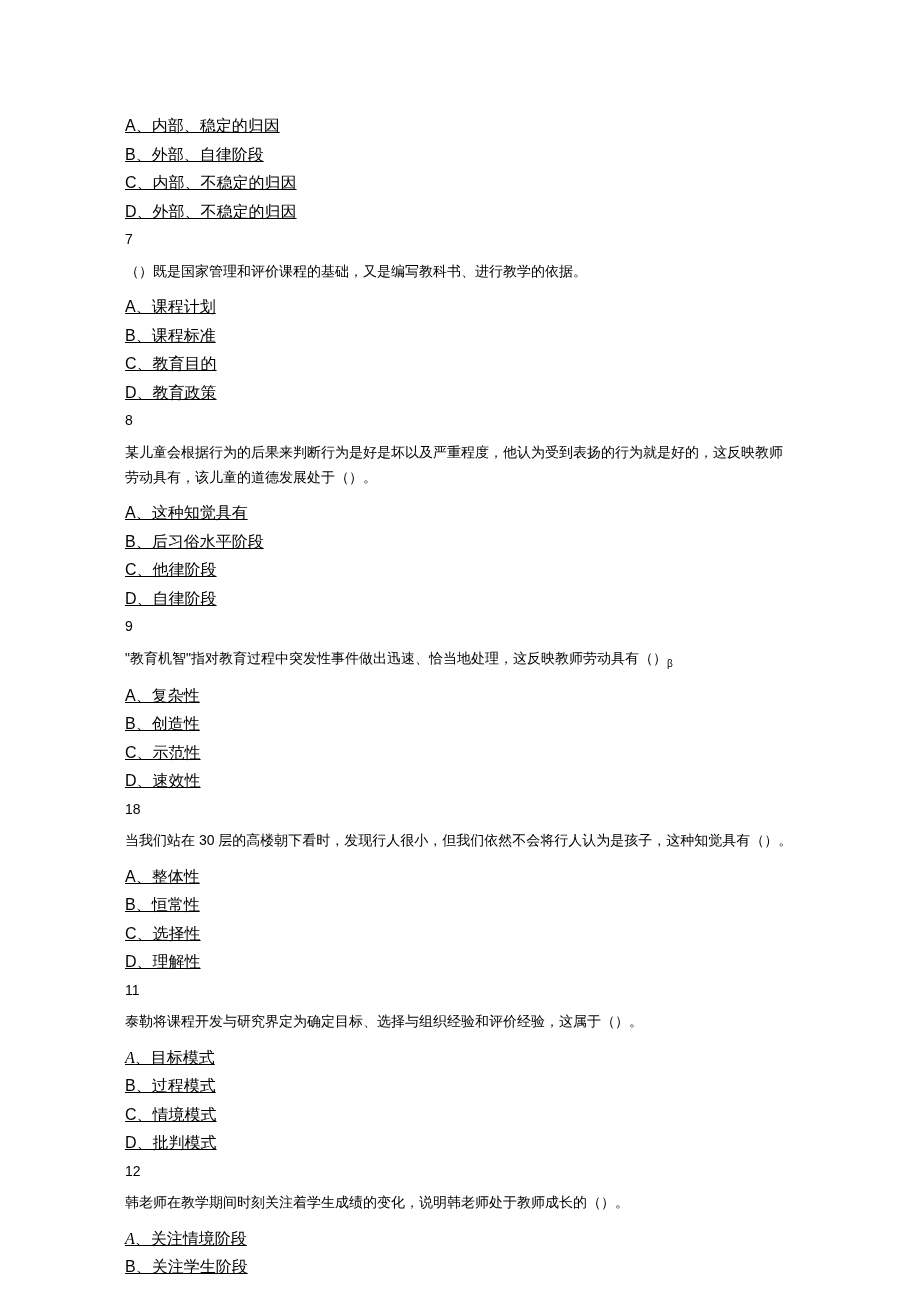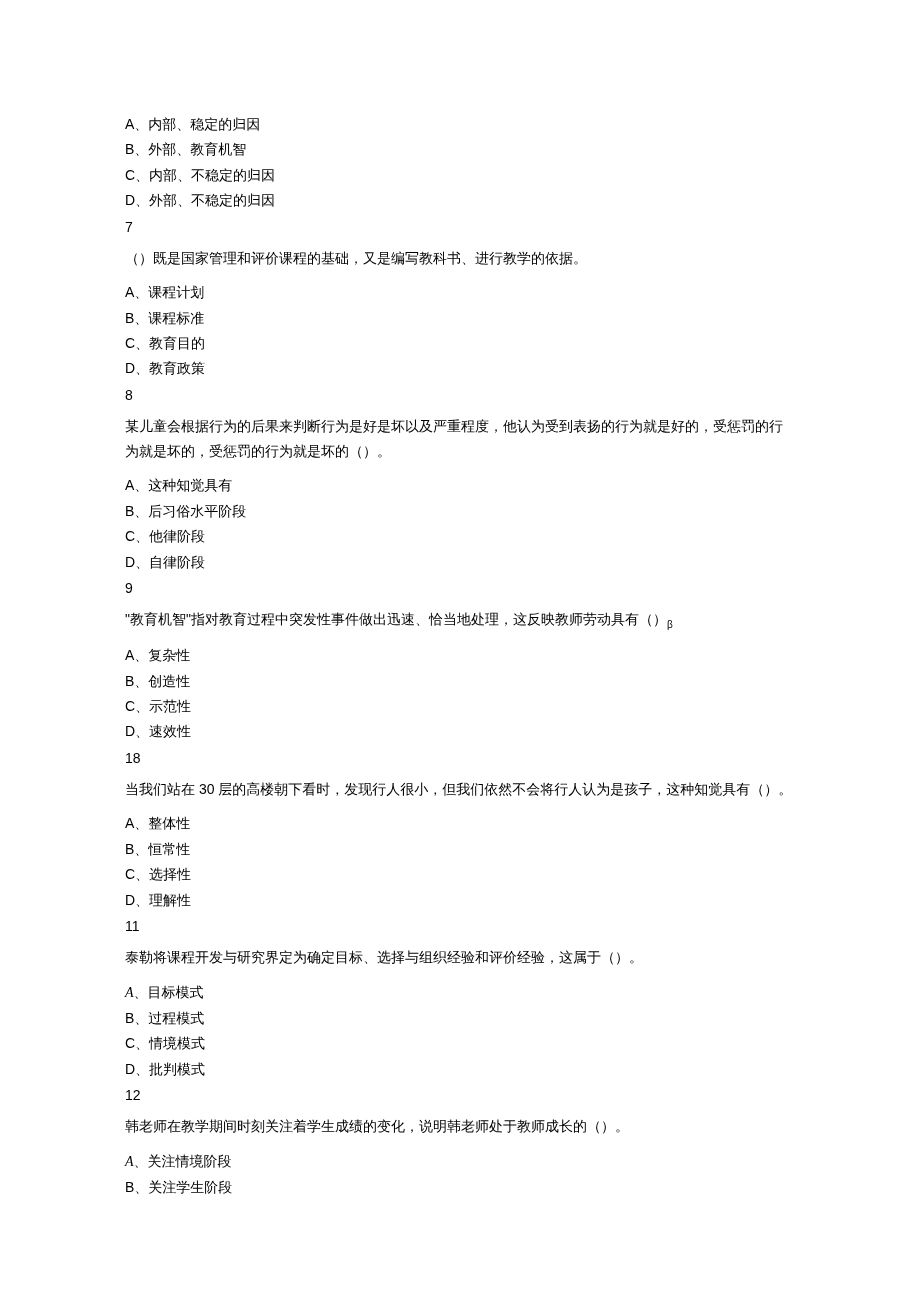--- a/index.html
+++ b/index.html
@@ -14,7 +14,8 @@
     }
     .option {
       margin: 3px 0;
-      font-size: 14px;
+      font-size: 16px;
+      text-decoration: underline;
     }
     .qnum {
       font-family: Arial, sans-serif;

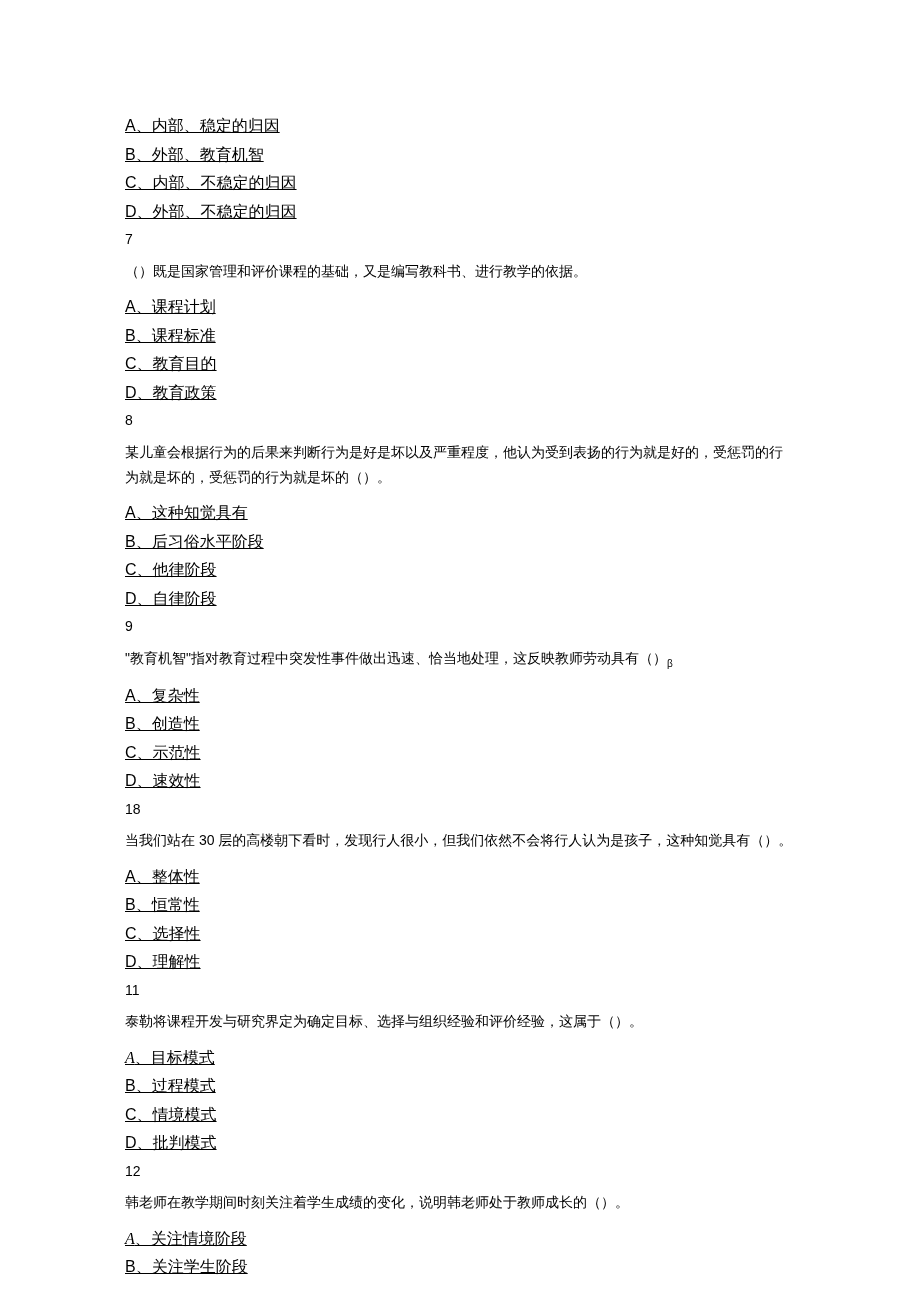--- a/index.html
+++ b/index.html
@@ -40,7 +40,7 @@
 <body>
 
 <div class="option">A、内部、稳定的归因</div>
-<div class="option">B、外部、教育机智</div>
+<div class="option">B、外部、自律阶段</div>
 <div class="option">C、内部、不稳定的归因</div>
 <div class="option">D、外部、不稳定的归因</div>
 

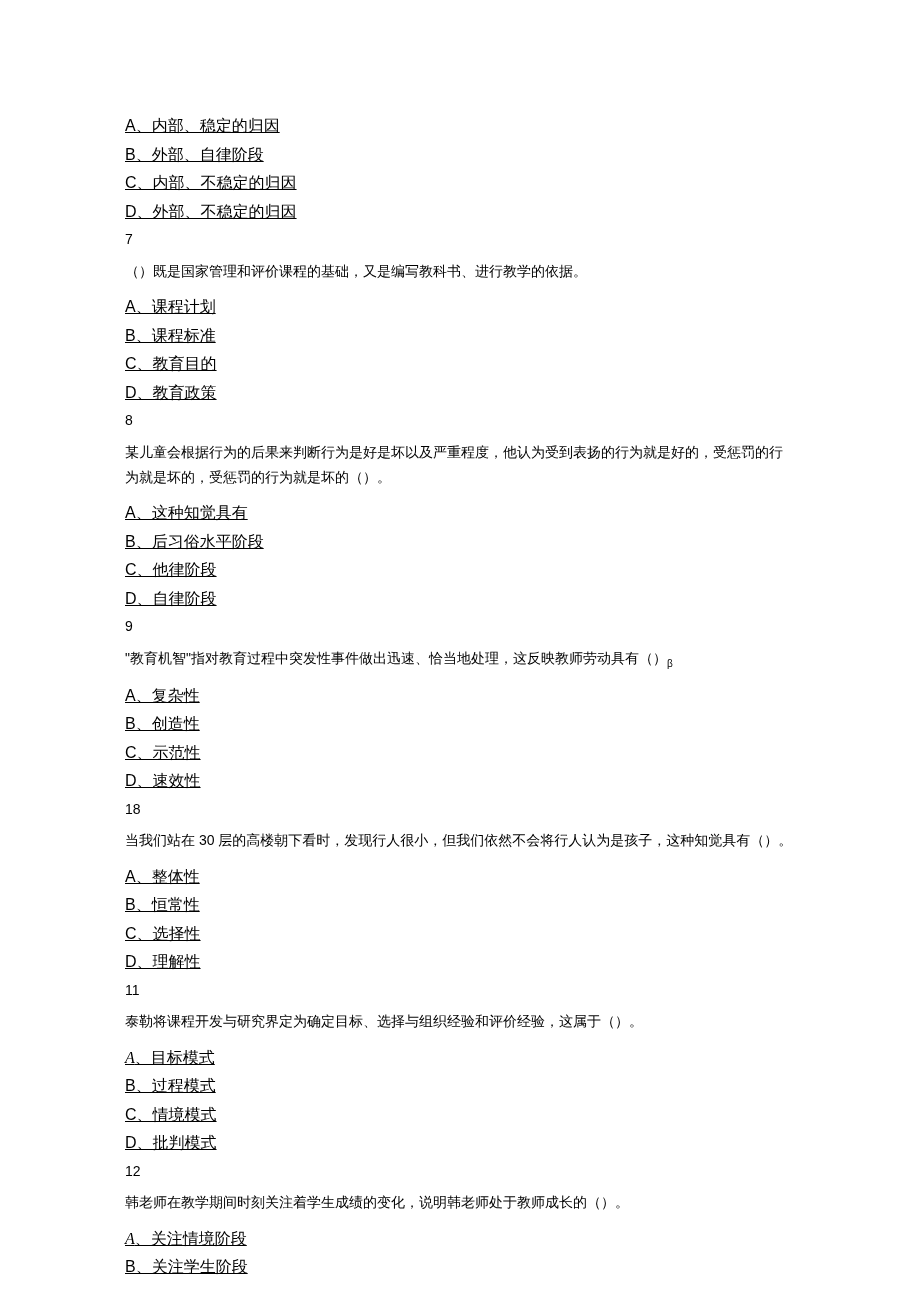--- a/index.html
+++ b/index.html
@@ -52,7 +52,7 @@
 <div class="option">D、教育政策</div>
 
 <div class="qnum">8</div>
-<div class="stem">某儿童会根据行为的后果来判断行为是好是坏以及严重程度，他认为受到表扬的行为就是好的，受惩罚的行为就是坏的，受惩罚的行为就是坏的（）。</div>
+<div class="stem">某儿童会根据行为的后果来判断行为是好是坏以及严重程度，他认为受到表扬的行为就是好的，这反映教师劳动具有，该儿童的道德发展处于（）。</div>
 <div class="option">A、这种知觉具有</div>
 <div class="option">B、后习俗水平阶段</div>
 <div class="option">C、他律阶段</div>

